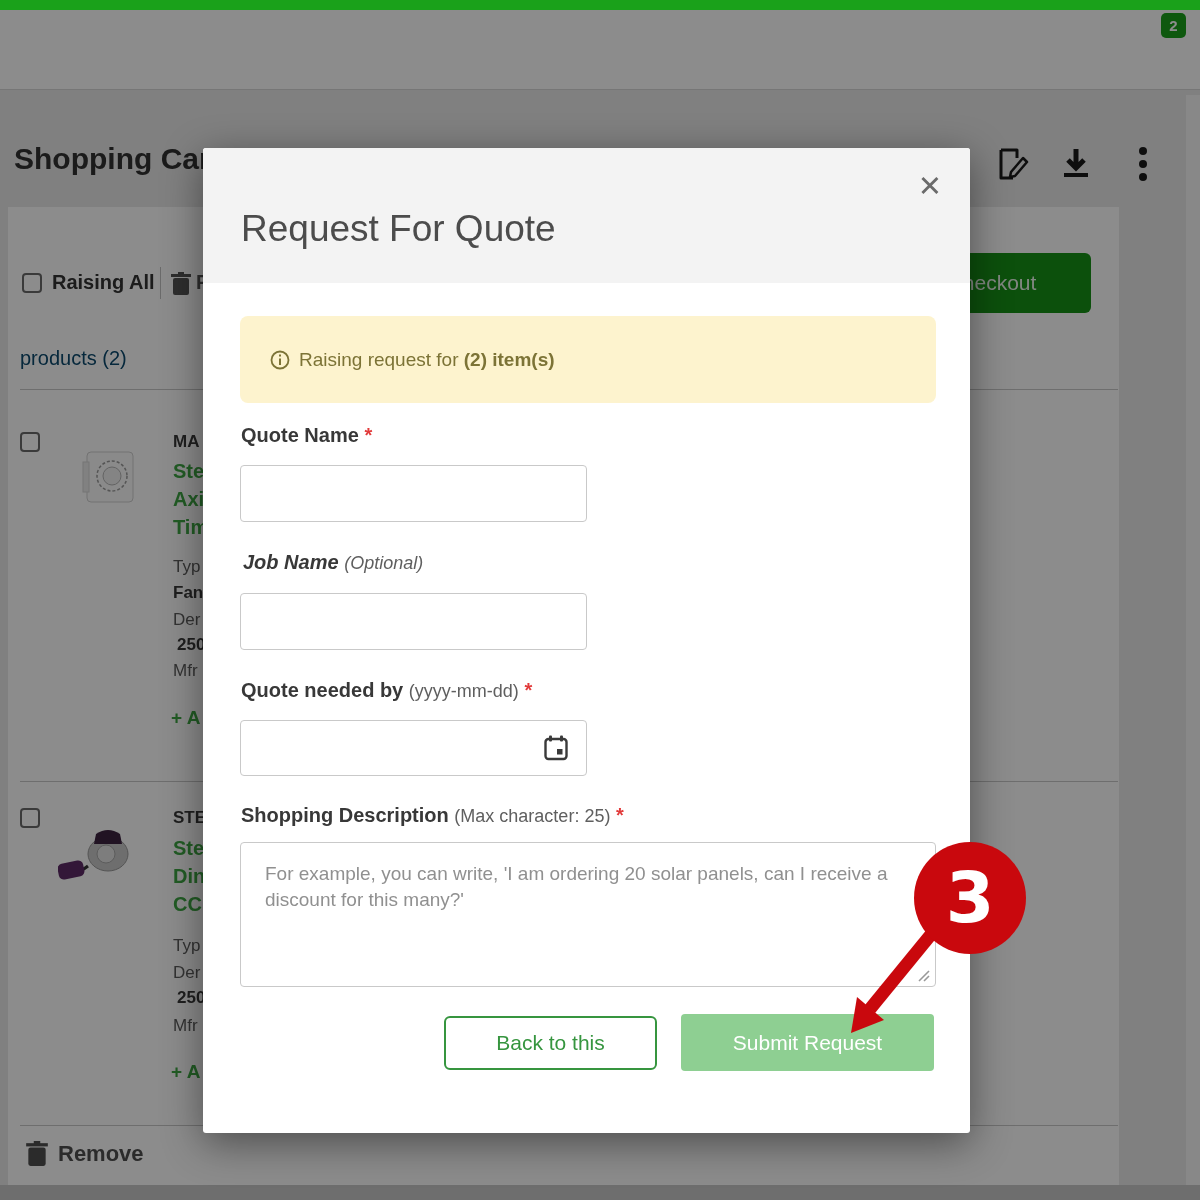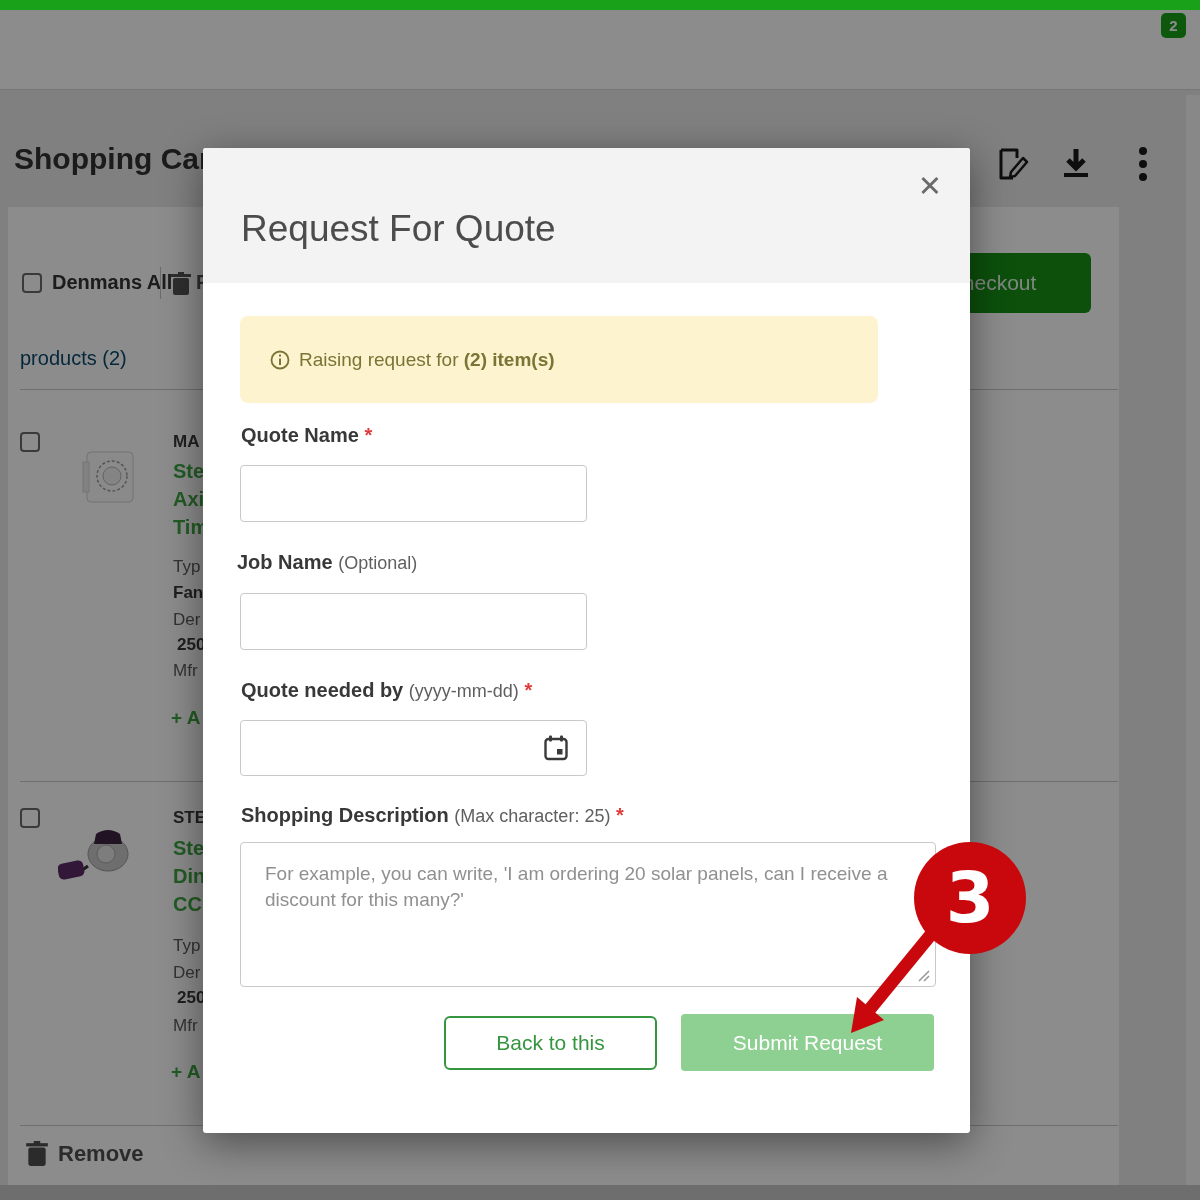--- a/index.html
+++ b/index.html
@@ -149,7 +149,7 @@
 </svg>
 
 <span class="cbx" style="left:22px;top:273px;"></span>
-<div class="abs sel-label">Denmans All</div>
+<div class="abs sel-label">Raising All</div>
 <div class="abs sel-divider"></div>
 <svg class="abs" style="left:171px;top:272px;" width="20" height="24" viewBox="0 0 20 24">
   <rect x="2" y="6" width="16" height="17" rx="2" fill="#555"></rect>

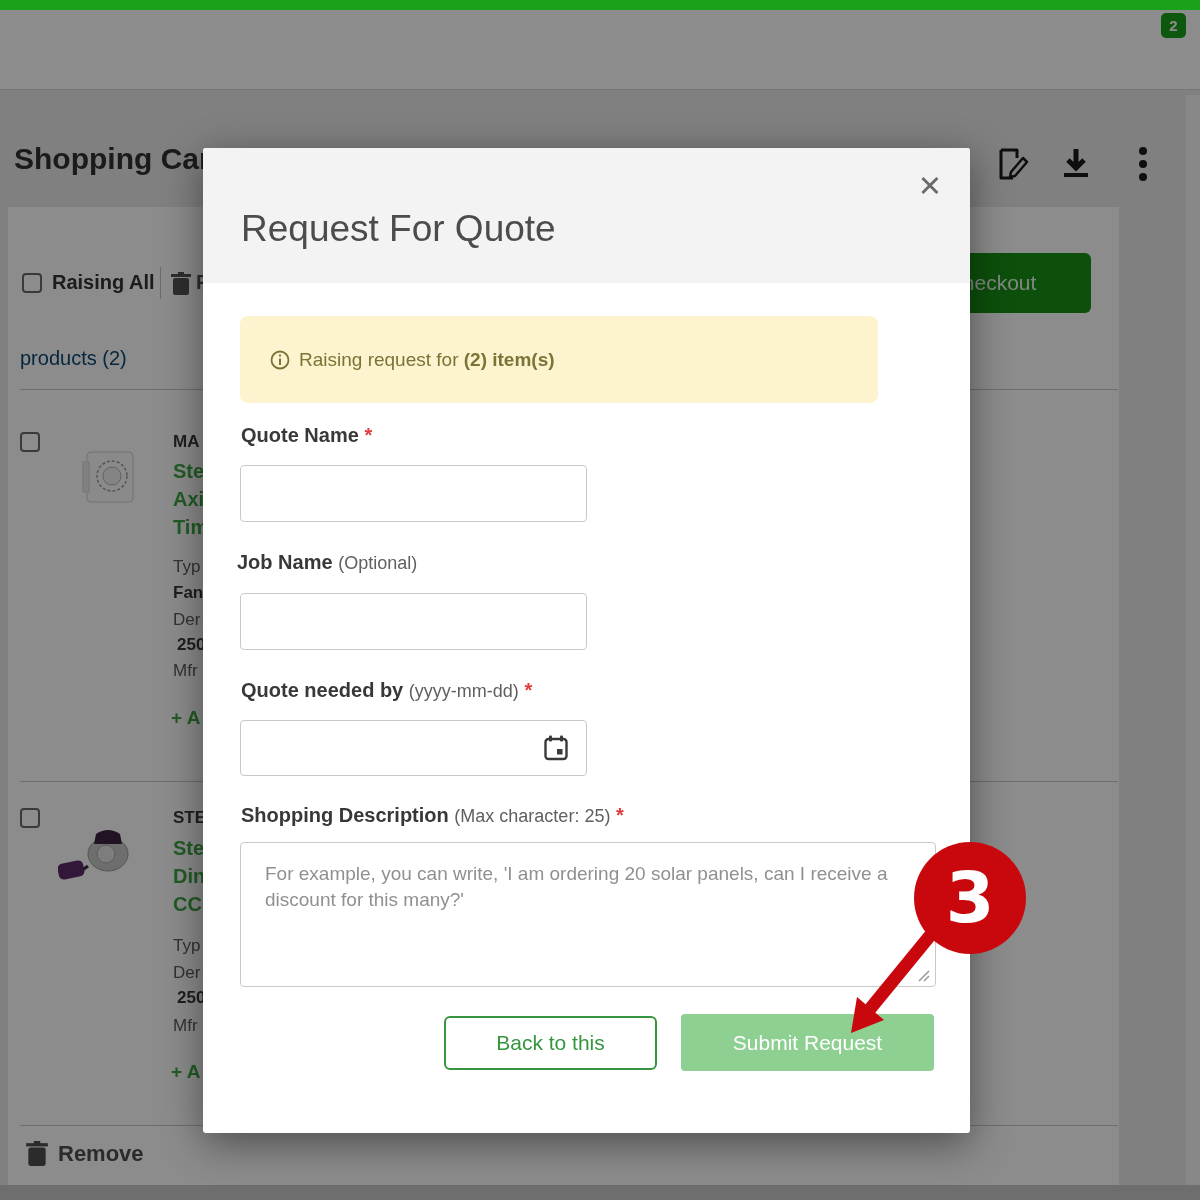--- a/index.html
+++ b/index.html
@@ -61,7 +61,7 @@
   .modal-head { position:absolute; left:0; top:0; width:767px; height:135px; background:#f3f3f3; border-radius:3px 3px 0 0; }
   .modal-title { position:absolute; left:38px; top:60px; font-size:37px; color:#4c4c4c; }
   .modal-close { position:absolute; right:28px; top:24px; font-size:29px; color:#6a6a6a; cursor:pointer; line-height:1; font-family:"DejaVu Sans",sans-serif; }
-  .banner { position:absolute; left:37px; top:168px; width:638px; height:87px; background:#fdf3ce; border-radius:8px; display:flex; align-items:center; padding:0 30px; gap:9px; }
+  .banner { position:absolute; left:37px; top:168px; width:696px; height:87px; background:#fdf3ce; border-radius:8px; display:flex; align-items:center; padding:0 30px; gap:9px; }
   .banner-text { font-size:19px; color:#7c7336; }
   .banner-text b { font-weight:bold; }
   .flabel { position:absolute; font-size:20px; font-weight:bold; color:#383838; white-space:nowrap; }

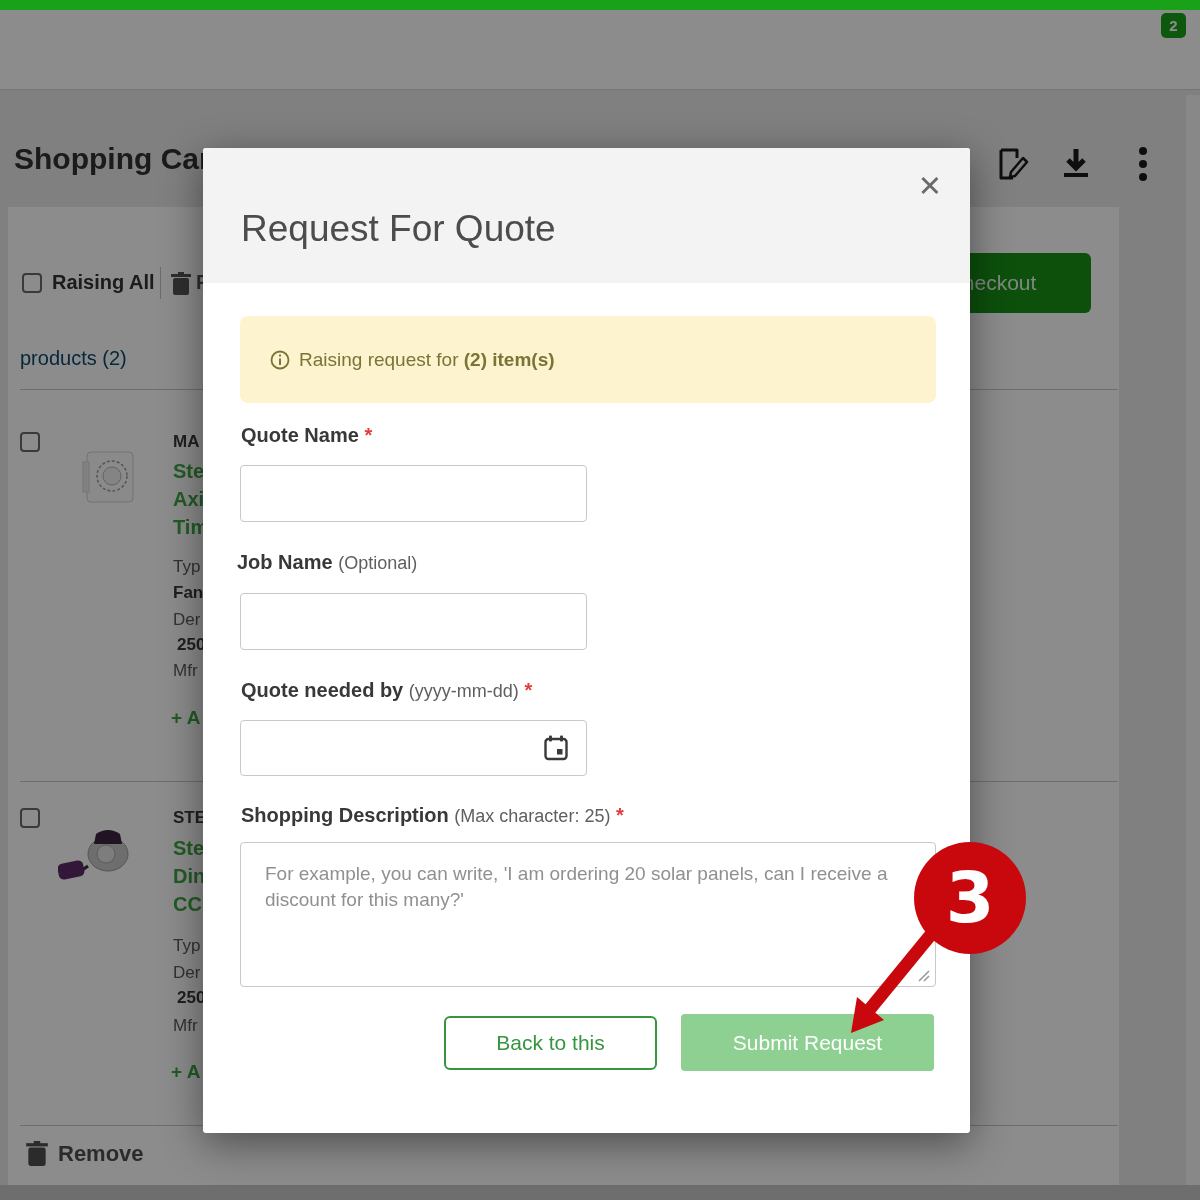--- a/index.html
+++ b/index.html
@@ -235,7 +235,7 @@
   </div>
   <input class="tinput" style="left: 37px; top: 317px;" type="text" value="">
 
-  <div class="flabel" style="left:34px;top:403px;">
+  <div class="flabel" style="left:40px;top:403px;font-style:italic;">
     <span>Job Name</span> <span class="fhint">(Optional)</span>
   </div>
   <input class="tinput" style="left: 37px; top: 445px;" type="text" value="">

